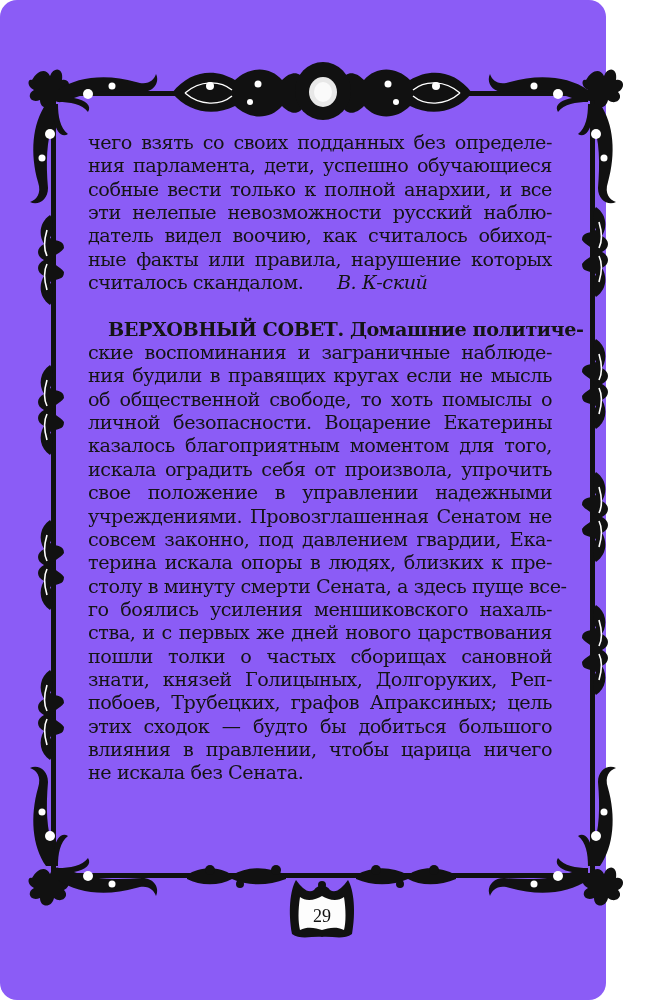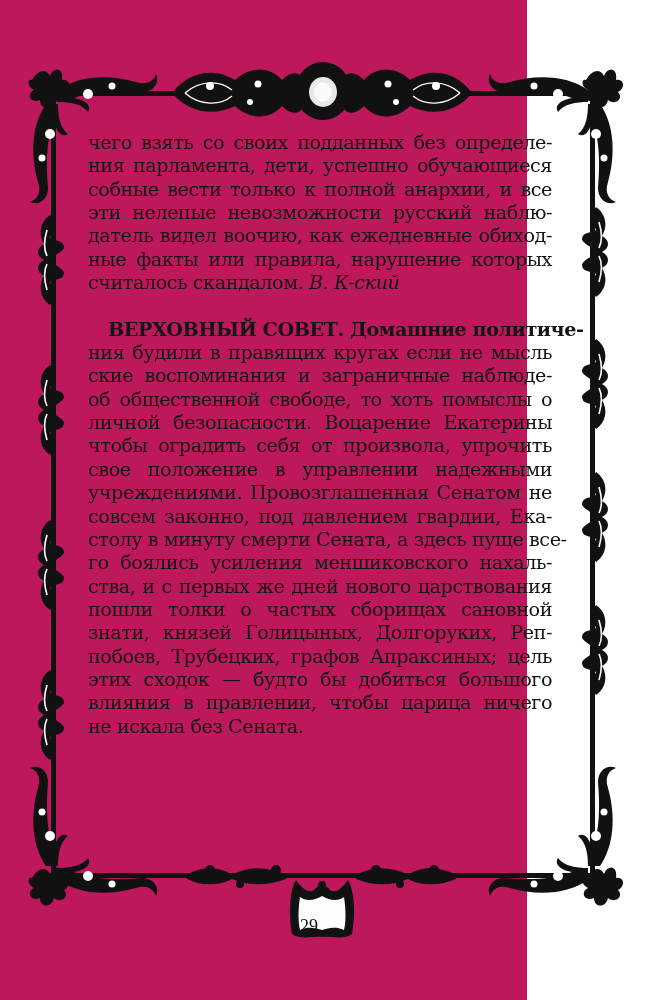--- a/index.html
+++ b/index.html
@@ -4,7 +4,7 @@
 <style>
   html, body { margin: 0; padding: 0; background: #ffffff; }
   body { width: 645px; height: 1000px; position: relative; overflow: hidden; }
-  .page { position: absolute; left: 0; top: 0; width: 527px; height: 1000px; background: #be185d; }
+  .page { position: absolute; left: 0; top: 0; width: 606px; height: 1000px; background: #8b5cf6; border-radius: 17px; }
   svg.frame { position: absolute; left: 0; top: 0; }
   .text-block {
     position: absolute;

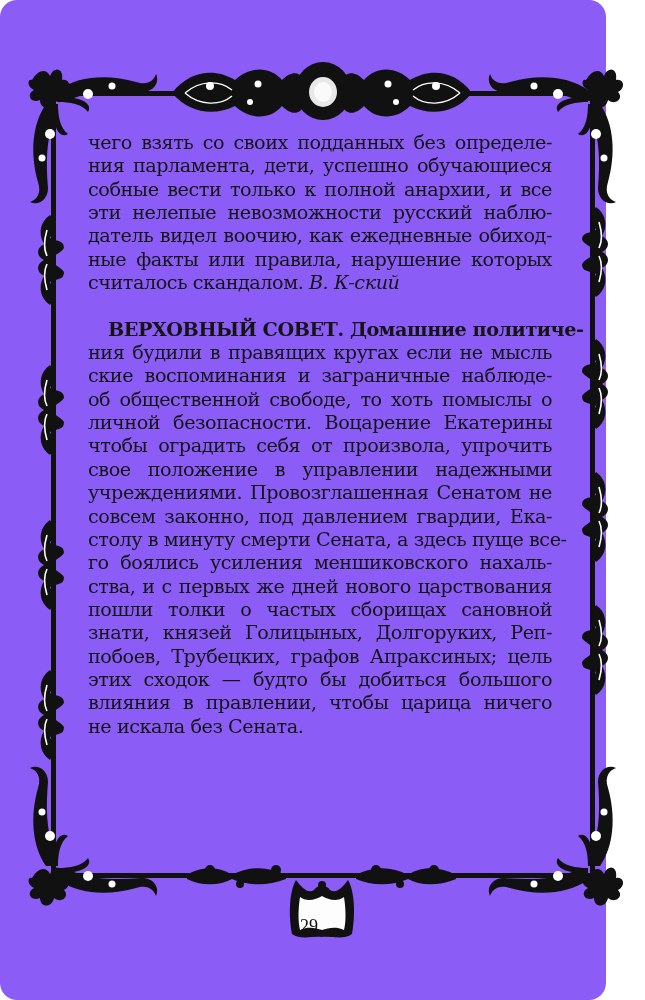--- a/index.html
+++ b/index.html
@@ -131,7 +131,7 @@
       <span class="line">ния парламента, дети, успешно обучающиеся</span>
       <span class="line">собные вести только к полной анархии, и все</span>
       <span class="line">эти нелепые невозможности русский наблю-</span>
-      <span class="line">датель видел воочию, как ежедневные обиход-</span>
+      <span class="line">датель видел воочию, как считалось обиход-</span>
       <span class="line">ные факты или правила, нарушение которых</span>
       <span class="line last"><span>считалось скандалом.</span> <span class="author">В. К-ский</span></span>
     </div>

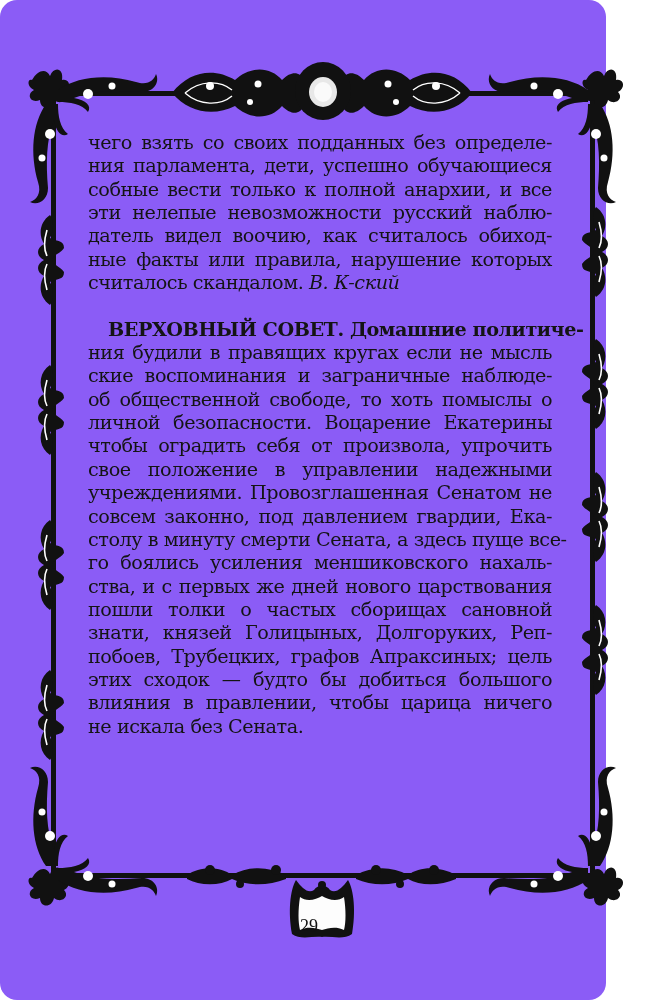--- a/index.html
+++ b/index.html
@@ -19,7 +19,7 @@
   .line.last { text-align-last: left; }
   .indent { padding-left: 20px; font-weight: bold; }
   .gap { height: 23.35px; }
-  .author { font-style: italic; }
+  .author { font-style: italic; margin-left: 28px; }
   .page-number {
     position: absolute; left: 300px; top: 906px; width: 44px; text-align: left;
     font-family: "Liberation Serif", "DejaVu Serif", serif;

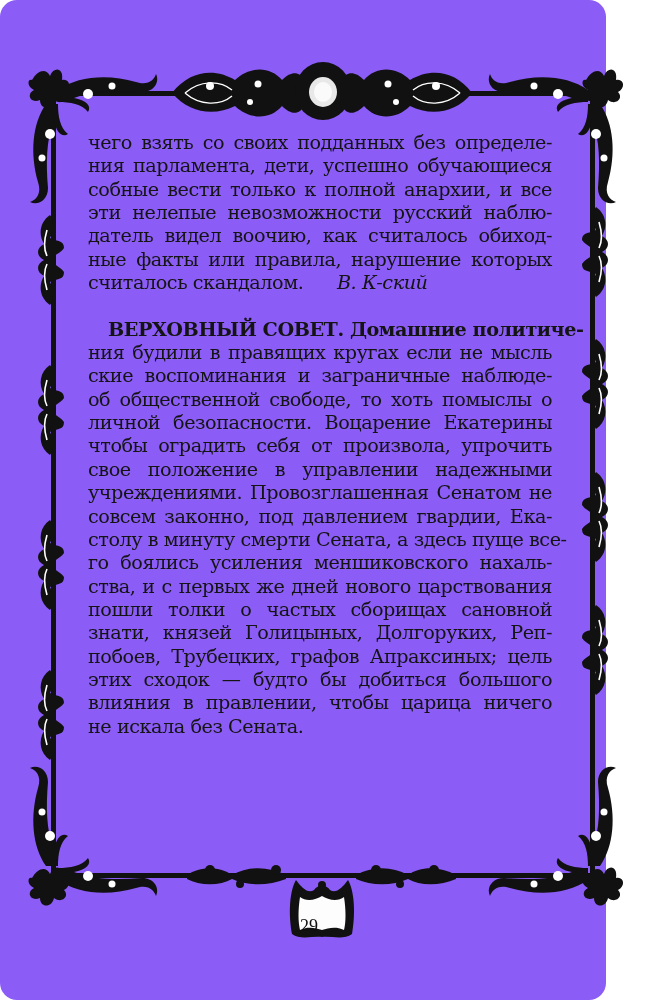--- a/index.html
+++ b/index.html
@@ -140,8 +140,8 @@
 
     <div>
       <span class="line indent"><span>ВЕРХОВНЫЙ СОВЕТ.</span> <span>Домашние политиче-</span></span>
+      <span class="line">ские воспоминания и заграничные наблюде-</span>
       <span class="line">ния будили в правящих кругах если не мысль</span>
-      <span class="line">ские воспоминания и заграничные наблюде-</span>
       <span class="line">об общественной свободе, то хоть помыслы о</span>
       <span class="line">личной безопасности. Воцарение Екатерины</span>
       <span class="line">чтобы оградить себя от произвола, упрочить</span>

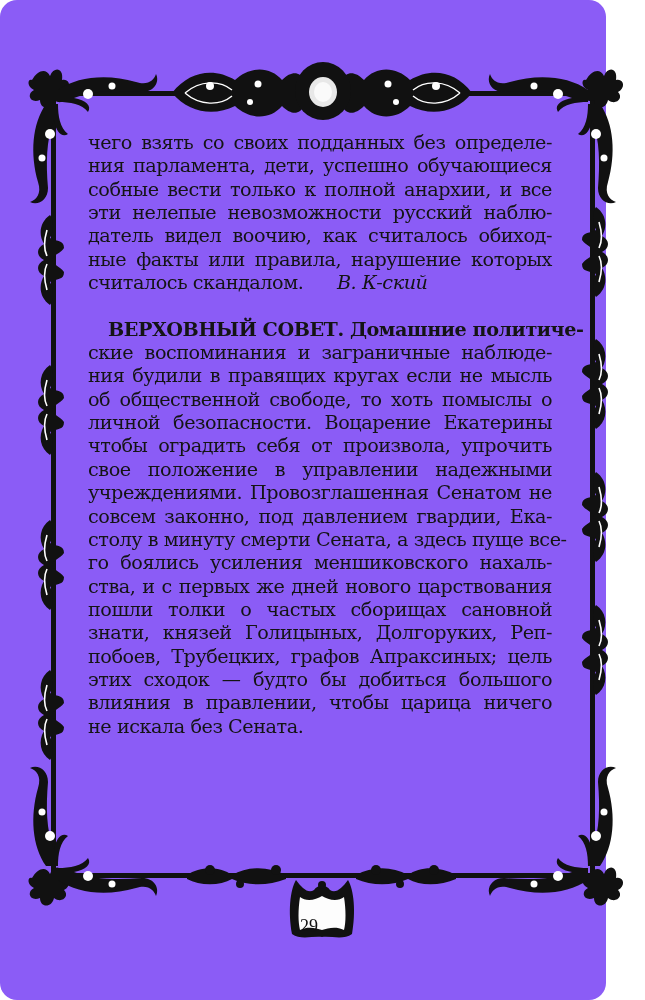--- a/index.html
+++ b/index.html
@@ -144,6 +144,7 @@
       <span class="line">ния будили в правящих кругах если не мысль</span>
       <span class="line">об общественной свободе, то хоть помыслы о</span>
       <span class="line">личной безопасности. Воцарение Екатерины</span>
+      <span class="line">казалось благоприятным моментом для того,</span>
       <span class="line">чтобы оградить себя от произвола, упрочить</span>
       <span class="line">свое положение в управлении надежными</span>
       <span class="line">учреждениями. Провозглашенная Сенатом не</span>

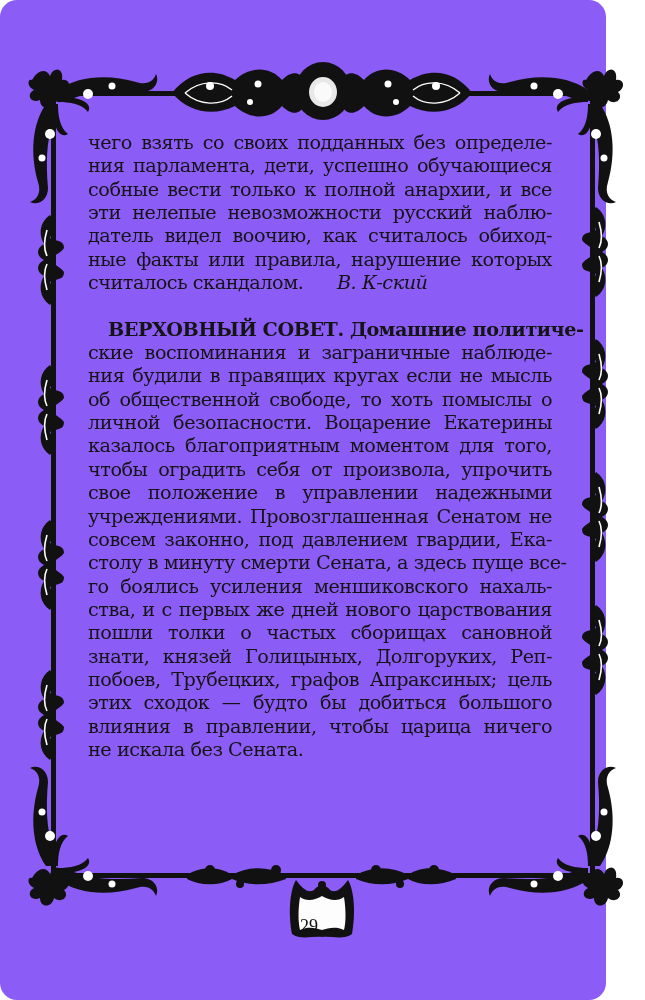--- a/index.html
+++ b/index.html
@@ -145,7 +145,7 @@
       <span class="line">об общественной свободе, то хоть помыслы о</span>
       <span class="line">личной безопасности. Воцарение Екатерины</span>
       <span class="line">казалось благоприятным моментом для того,</span>
-      <span class="line">чтобы оградить себя от произвола, упрочить</span>
+      <span class="line">искала оградить себя от произвола, упрочить</span>
       <span class="line">свое положение в управлении надежными</span>
       <span class="line">учреждениями. Провозглашенная Сенатом не</span>
       <span class="line">совсем законно, под давлением гвардии, Ека-</span>

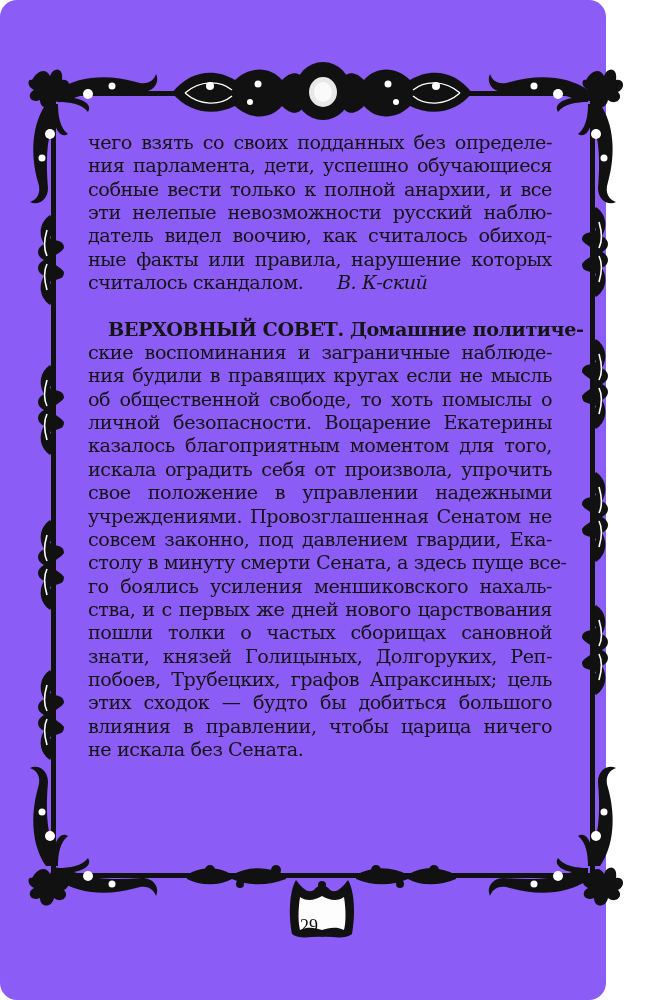--- a/index.html
+++ b/index.html
@@ -149,6 +149,7 @@
       <span class="line">свое положение в управлении надежными</span>
       <span class="line">учреждениями. Провозглашенная Сенатом не</span>
       <span class="line">совсем законно, под давлением гвардии, Ека-</span>
+      <span class="line">терина искала опоры в людях, близких к пре-</span>
       <span class="line">столу в минуту смерти Сената, а здесь пуще все-</span>
       <span class="line">го боялись усиления меншиковского нахаль-</span>
       <span class="line">ства, и с первых же дней нового царствования</span>

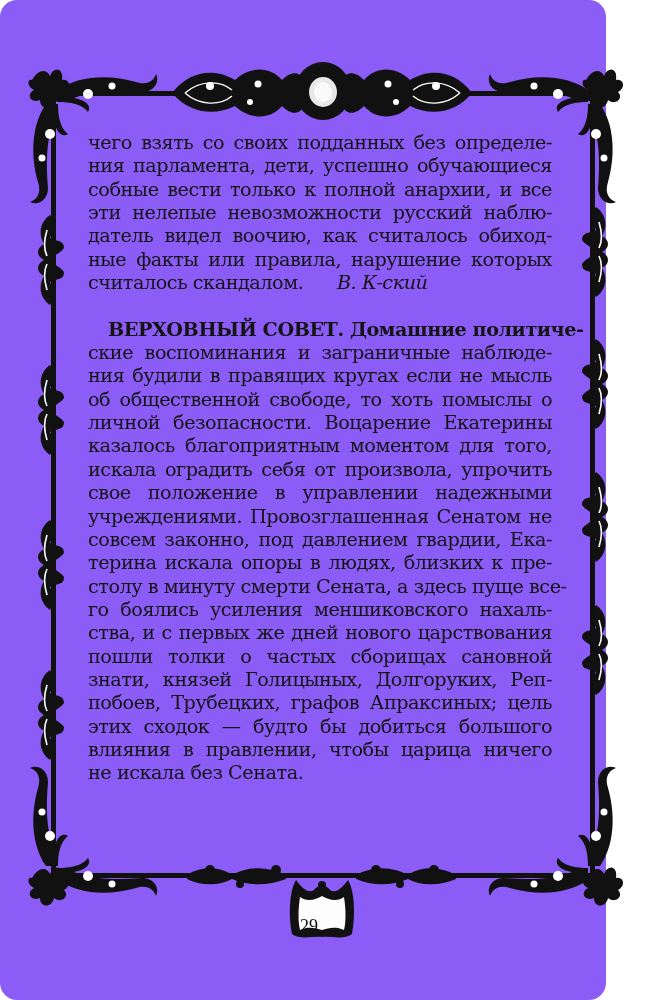--- a/index.html
+++ b/index.html
@@ -21,9 +21,9 @@
   .gap { height: 23.35px; }
   .author { font-style: italic; margin-left: 28px; }
   .page-number {
-    position: absolute; left: 300px; top: 906px; width: 44px; text-align: left;
+    position: absolute; left: 300px; top: 906px; width: 44px; text-align: center;
     font-family: "Liberation Serif", "DejaVu Serif", serif;
-    font-size: 18px; color: #111; margin-top: 10px;
+    font-size: 18px; color: #111;
   }
 </style>
 </head>

